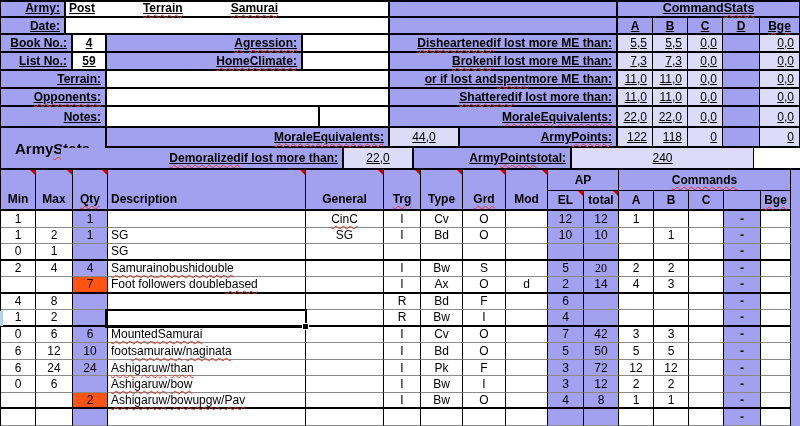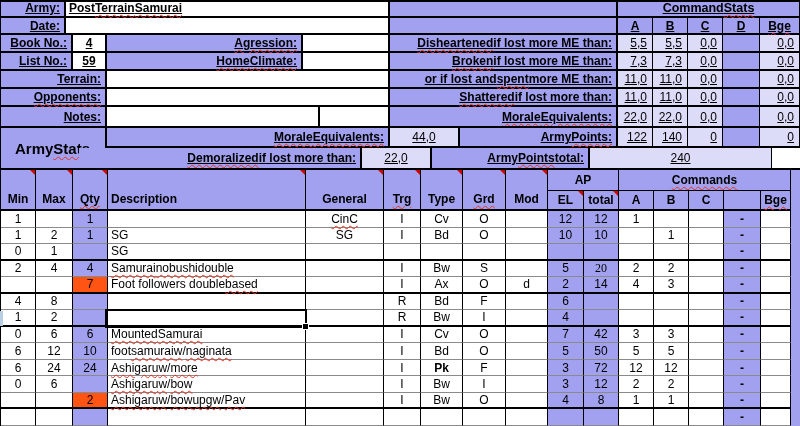--- a/index.html
+++ b/index.html
@@ -31,7 +31,7 @@
   .w34{width:34px;}.w35{width:35px;}.w37{width:37px;}.w40{width:40px;}
   .w70{width:70px;}.w73{width:73px;}.w87{width:87px;}.w107{width:107px;}
   .w158{width:158px;}.w182{width:182px;}.w196{width:196px;}.w213{width:213px;}
-  .w228{width:228px;}.w283{width:283px;}.w317{width:362px;}
+  .w228{width:228px;}.w283{width:283px;}.w317{width:362px;gap:48px;}
 
   
   #ug{

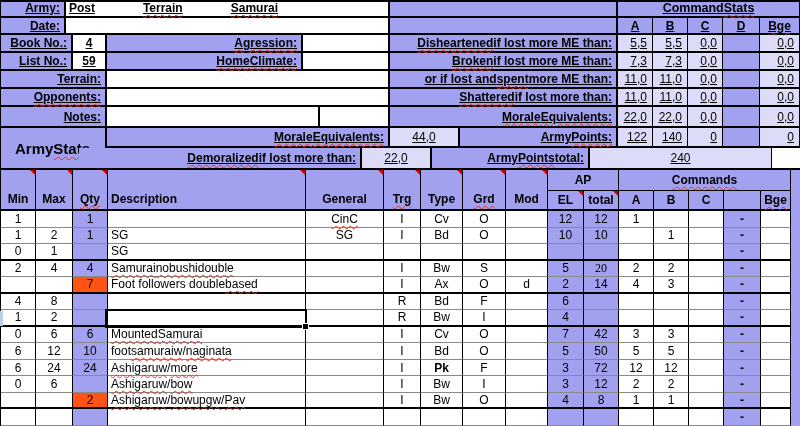--- a/index.html
+++ b/index.html
@@ -183,7 +183,7 @@
       <div class="cell lbl bR2 w158">Army <span class="sq">Points:</span></div>
       <span id="apVals" style="display:flex">
           <div class="cell bgL num w35">122</div>
-          <div class="cell bgL num w35">140</div>
+          <div class="cell bgL num w35">118</div>
           <div class="cell bgL num w35">0</div>
           <div class="cell bgP w37"></div>
           <div class="cell bgL num w40">0</div>

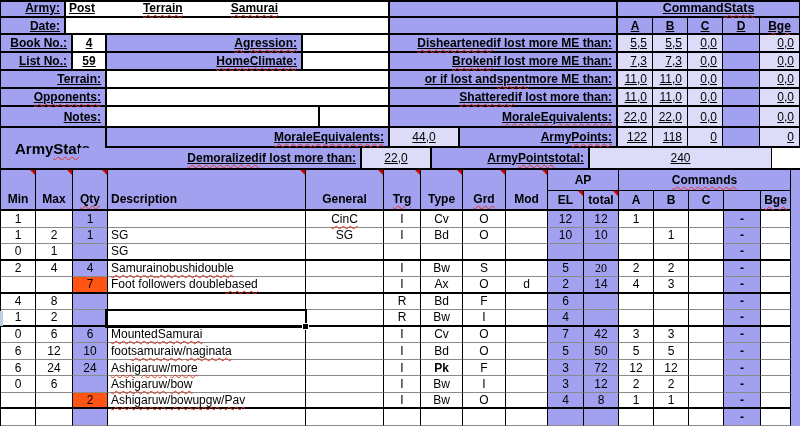--- a/index.html
+++ b/index.html
@@ -189,7 +189,7 @@
           <div class="cell bgL num w40">0</div>
         </span>
     </div>
-    <div class="row" style="height:20px;margin-left:79px">
+    <div class="row" style="height:20px;margin-left:61px">
       <div class="cell lbl bR2 bB0 w283"><span class="sq">Demoralized</span> if lost more than:</div>
       <div class="cell bgL ctr bR2 bB0 w70">22,0</div>
       <div class="cell lbl bR2 bB0 w158">Army <span class="sq">Points</span> total:</div>

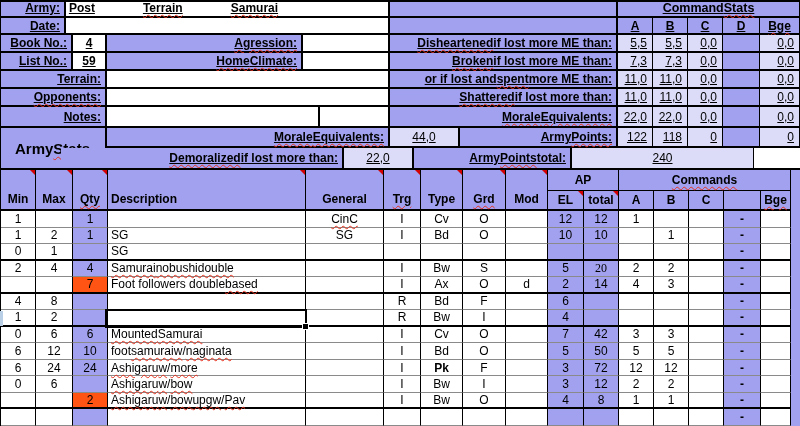--- a/index.html
+++ b/index.html
@@ -386,7 +386,7 @@
       <div class="g" style="grid-area: 12 / 1;">6</div>
       <div class="g" style="grid-area: 12 / 2;">24</div>
       <div class="g bgP" style="grid-area: 12 / 3;">24</div>
-      <div class="g dsc" style="grid-area: 12 / 4;"><span class="sq">Ashigaru</span> <span class="sq">w</span>/<span class="sq">more</span></div>
+      <div class="g dsc" style="grid-area: 12 / 4;"><span class="sq">Ashigaru</span> <span class="sq">w</span>/<span class="sq">than</span></div>
       <div class="g" style="grid-area: 12 / 5;"></div>
       <div class="g" style="grid-area: 12 / 6;">I</div>
       <div class="g" style="grid-area: 12 / 7; font-weight: bold;">Pk</div>

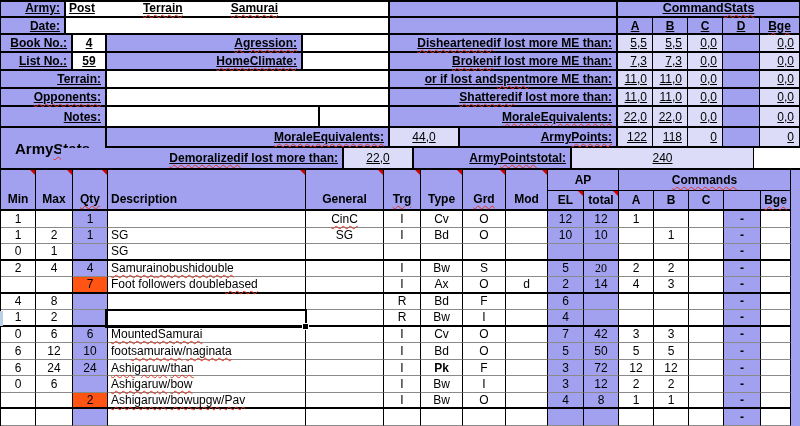--- a/index.html
+++ b/index.html
@@ -389,7 +389,7 @@
       <div class="g dsc" style="grid-area: 12 / 4;"><span class="sq">Ashigaru</span> <span class="sq">w</span>/<span class="sq">than</span></div>
       <div class="g" style="grid-area: 12 / 5;"></div>
       <div class="g" style="grid-area: 12 / 6;">I</div>
-      <div class="g" style="grid-area: 12 / 7; font-weight: bold;">Pk</div>
+      <div class="g" style="grid-area: 12 / 7;">Pk</div>
       <div class="g" style="grid-area: 12 / 8;">F</div>
       <div class="g" style="grid-area: 12 / 9;"></div>
       <div class="g bgP" style="grid-area: 12 / 10;">3</div>

